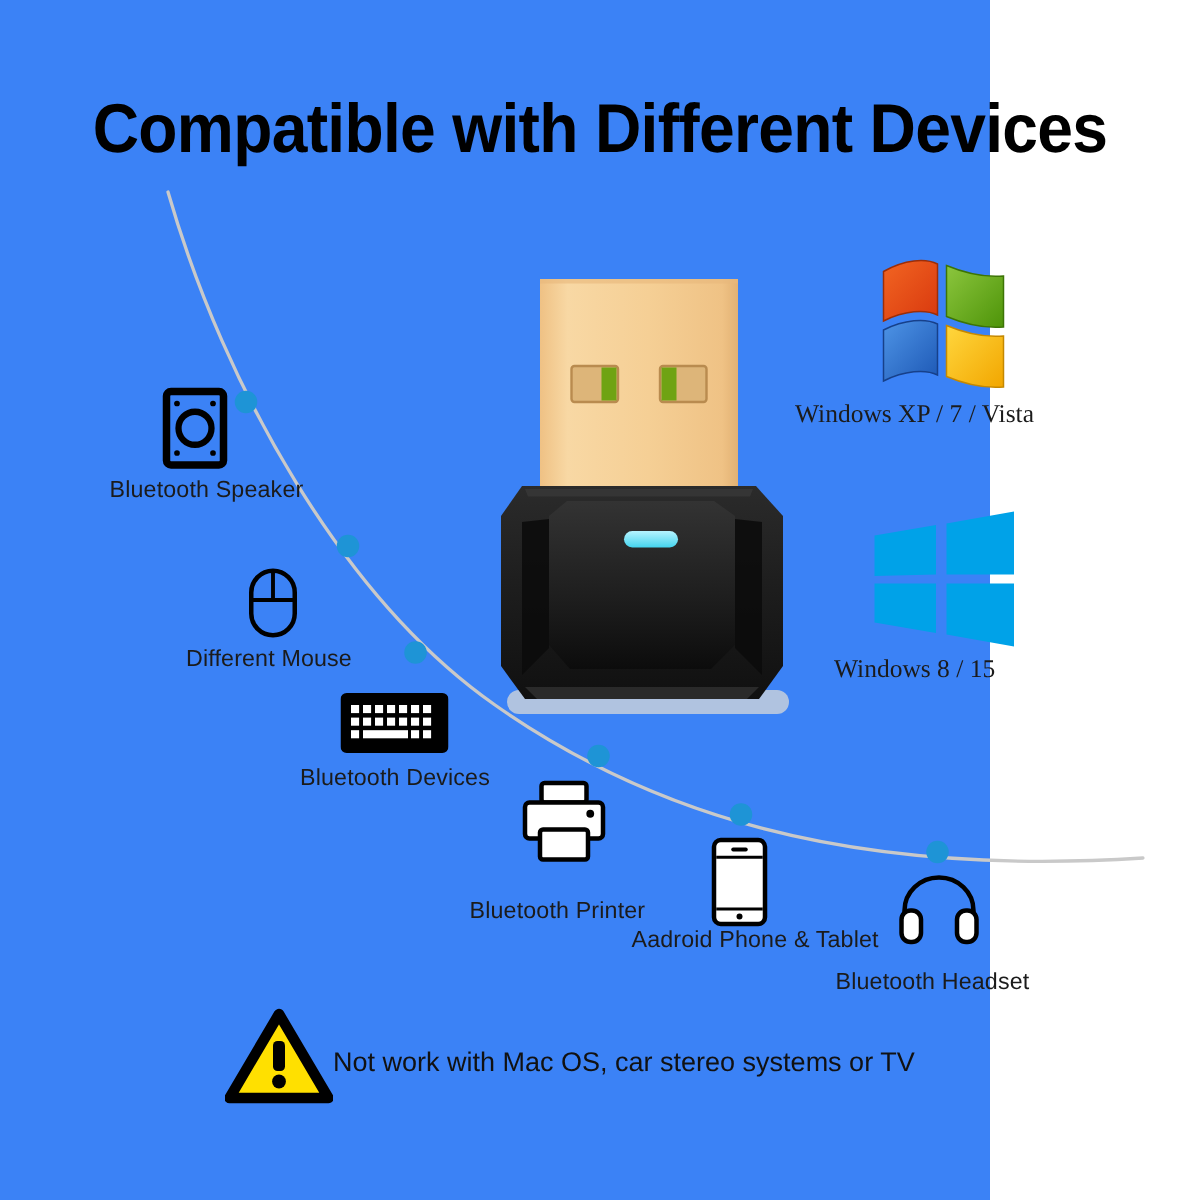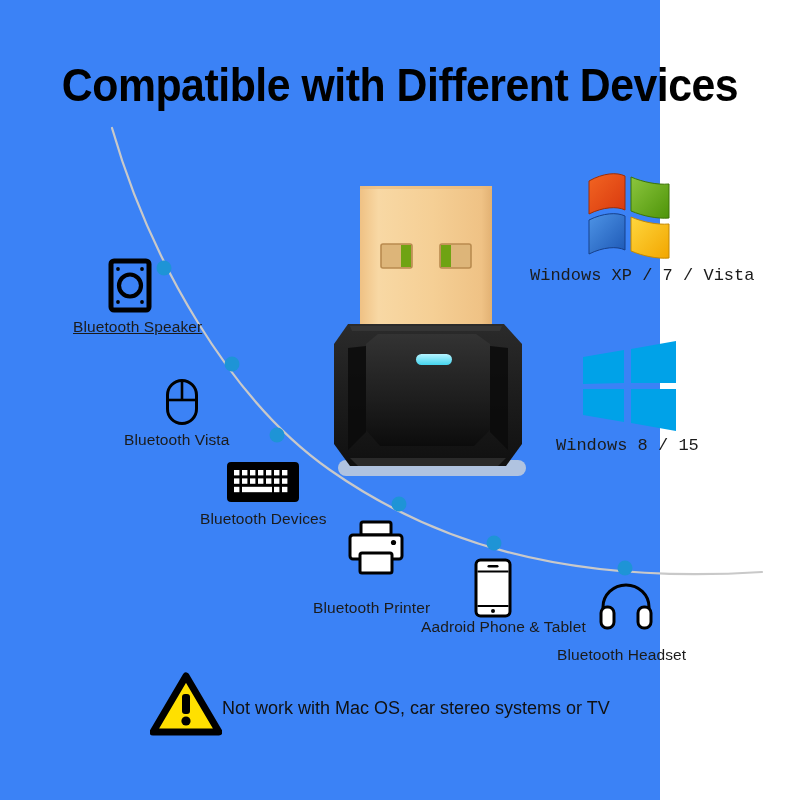--- a/index.html
+++ b/index.html
@@ -68,7 +68,7 @@
   .os-label {
     position: absolute;
     white-space: nowrap;
-    font-family: Liberation Mono, monospace;
+    font-family: Liberation Serif, serif;
     font-size: 17px;
     color: #1b1b1b;
   }

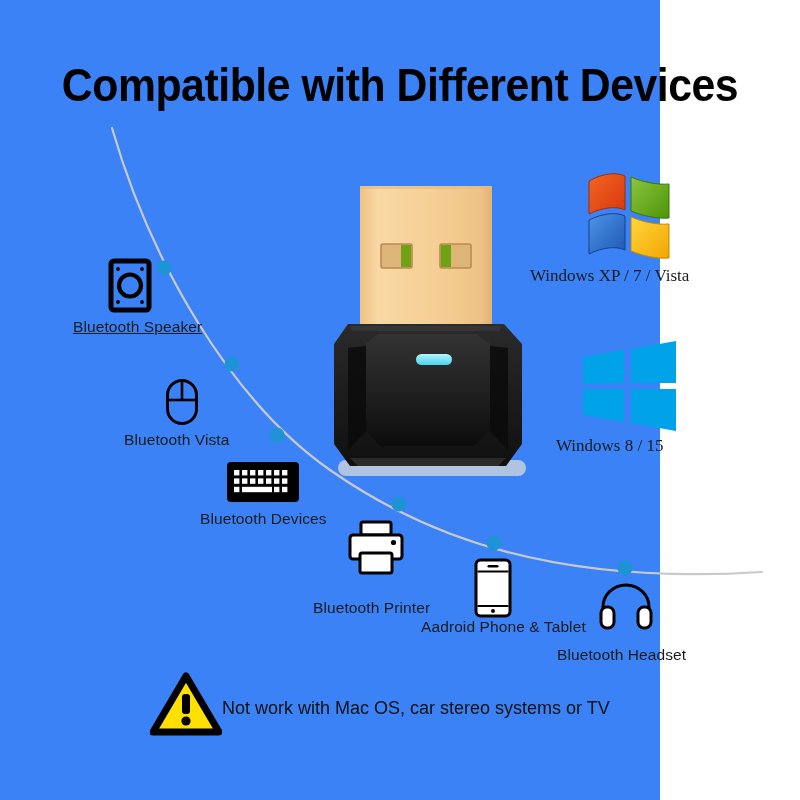--- a/index.html
+++ b/index.html
@@ -122,7 +122,7 @@
         <circle cx="34" cy="44" r="1.9" fill="#000"></circle>
       </svg>
     </div>
-    <div class="node-label" style="left:0; top:60px;text-decoration:underline;">Bluetooth Speaker</div>
+    <div class="node-label" style="left:0; top:60px;">Bluetooth Speaker</div>
   </div>
 
   <div class="node" style="left:124px; top:378px;">

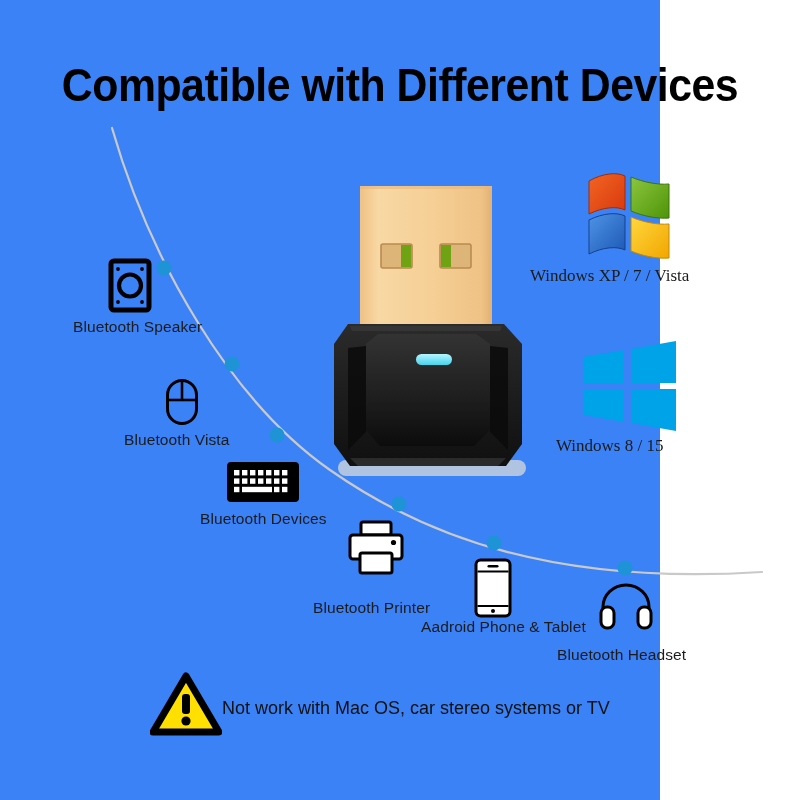--- a/index.html
+++ b/index.html
@@ -133,7 +133,7 @@
         <line x1="17" y1="3" x2="17" y2="22" stroke="#000" stroke-width="2.6"></line>
       </svg>
     </div>
-    <div class="node-label" style="left:0; top:53px;">Bluetooth  Vista</div>
+    <div class="node-label" style="left:0; top:53px;">Different  Mouse</div>
   </div>
 
   <div class="node" style="left:200px; top:462px;">

